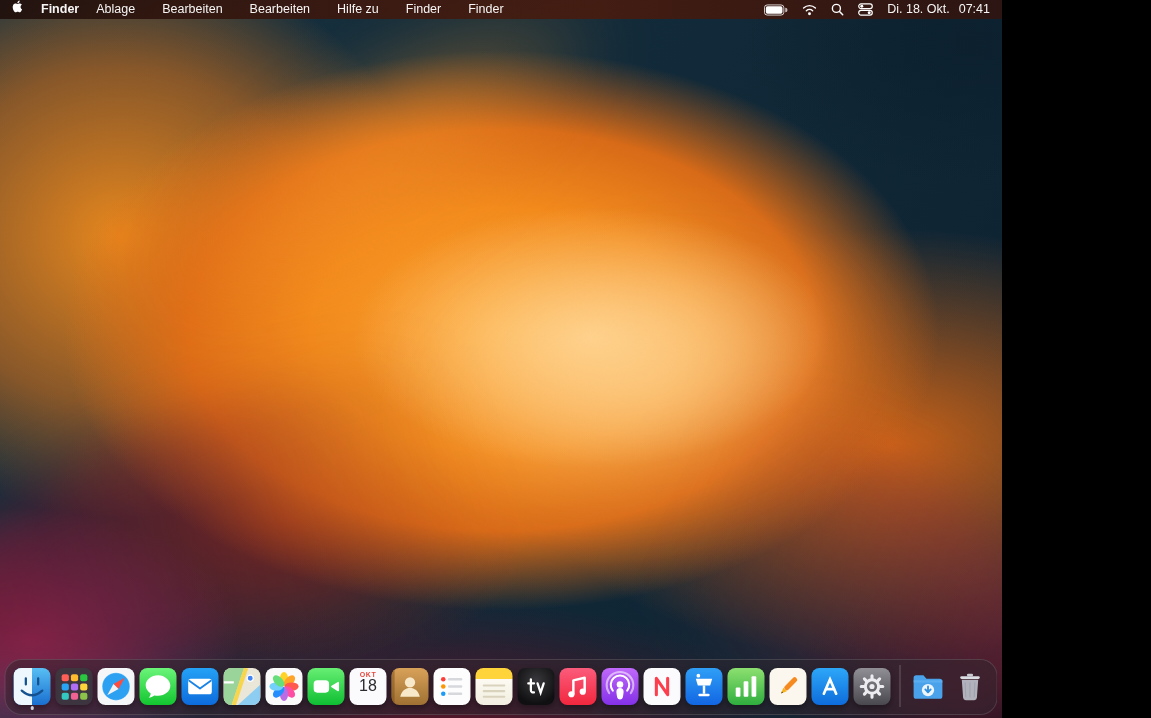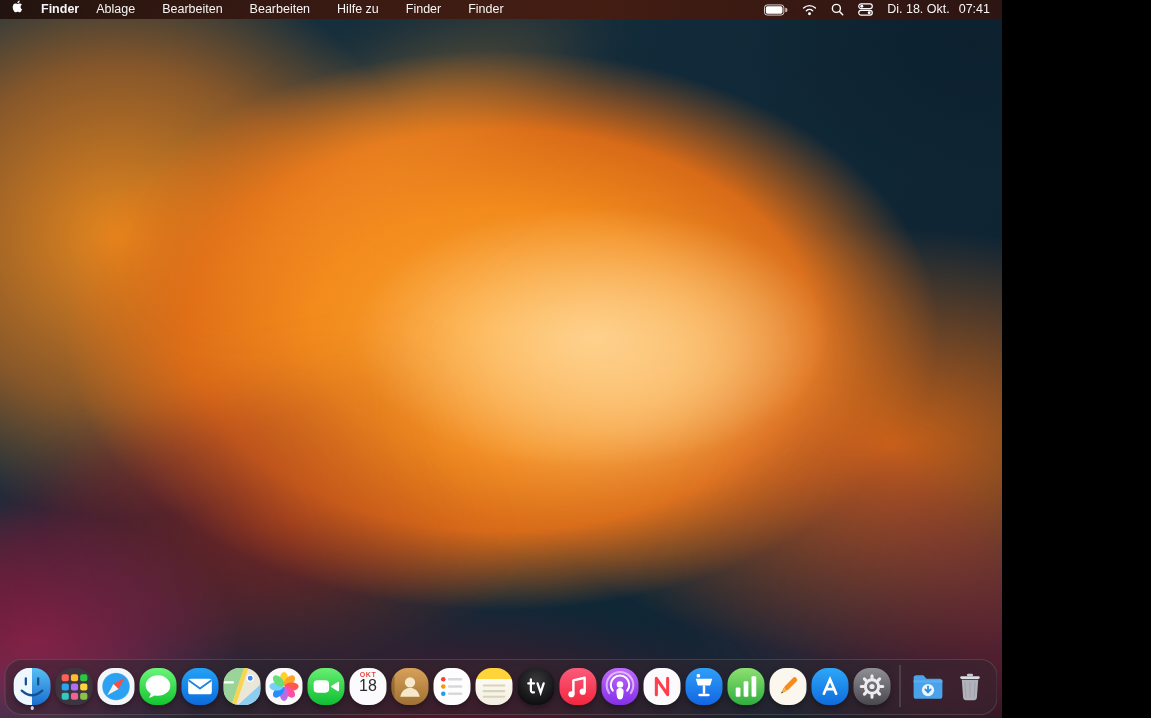--- a/index.html
+++ b/index.html
@@ -50,7 +50,7 @@
   .dock-group{display:flex;align-items:center;gap:5px;}
   .dock-sep{width:1px;height:42px;background:rgba(255,255,255,.25);margin:0 4px;}
   .dock-item{position:relative;display:flex;}
-  .tile{position:relative;width:37px;height:37px;border-radius:16px;overflow:hidden;
+  .tile{position:relative;width:37px;height:37px;border-radius:8px;overflow:hidden;
         box-shadow:0 3px 6px rgba(0,0,0,.35);}
   .tile svg{position:absolute;inset:0;width:100%;height:100%;}
   .tile.plain{background:transparent;box-shadow:none;border-radius:0;overflow:visible;}

